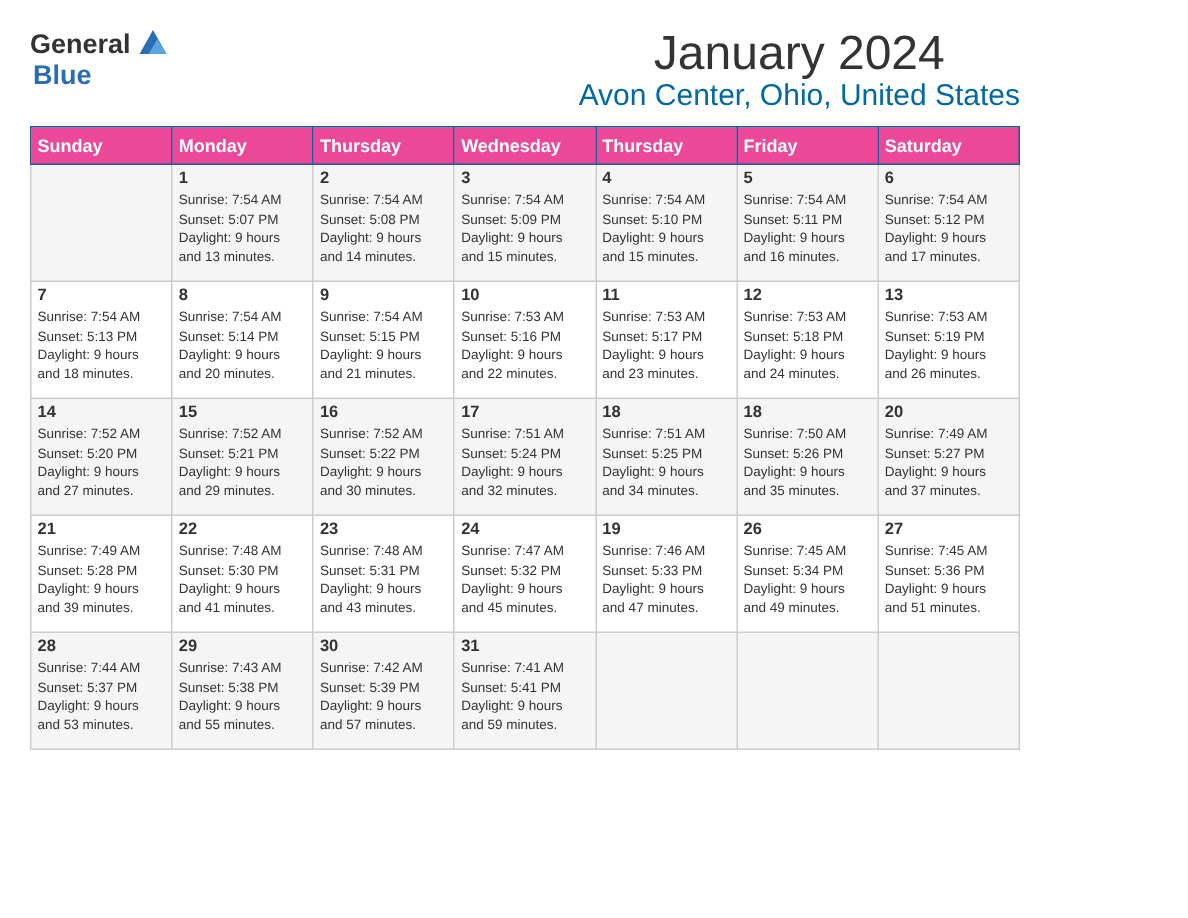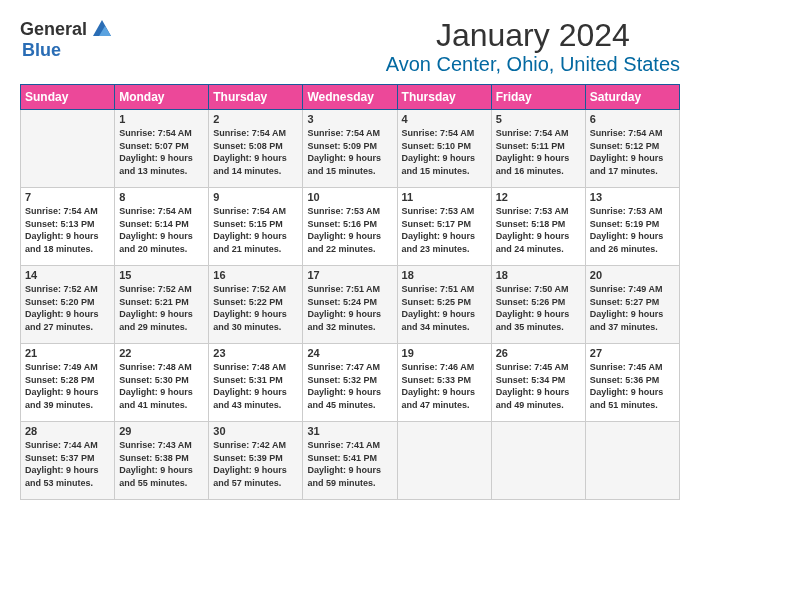--- a/index.html
+++ b/index.html
@@ -89,7 +89,6 @@
       font-size: 9px;
       color: #333;
       line-height: 1.4;
-      font-weight: bold;
     }
   </style>
 </head>

